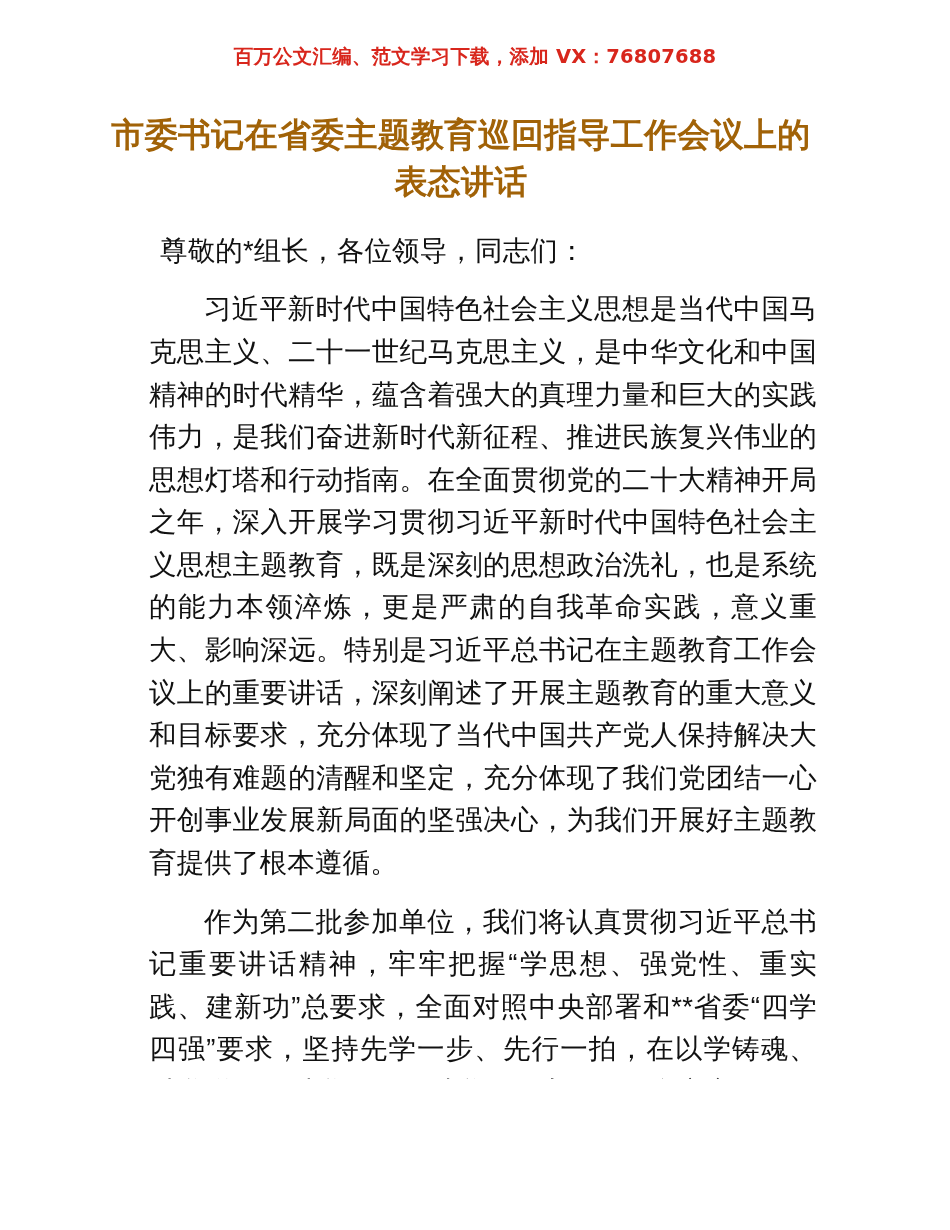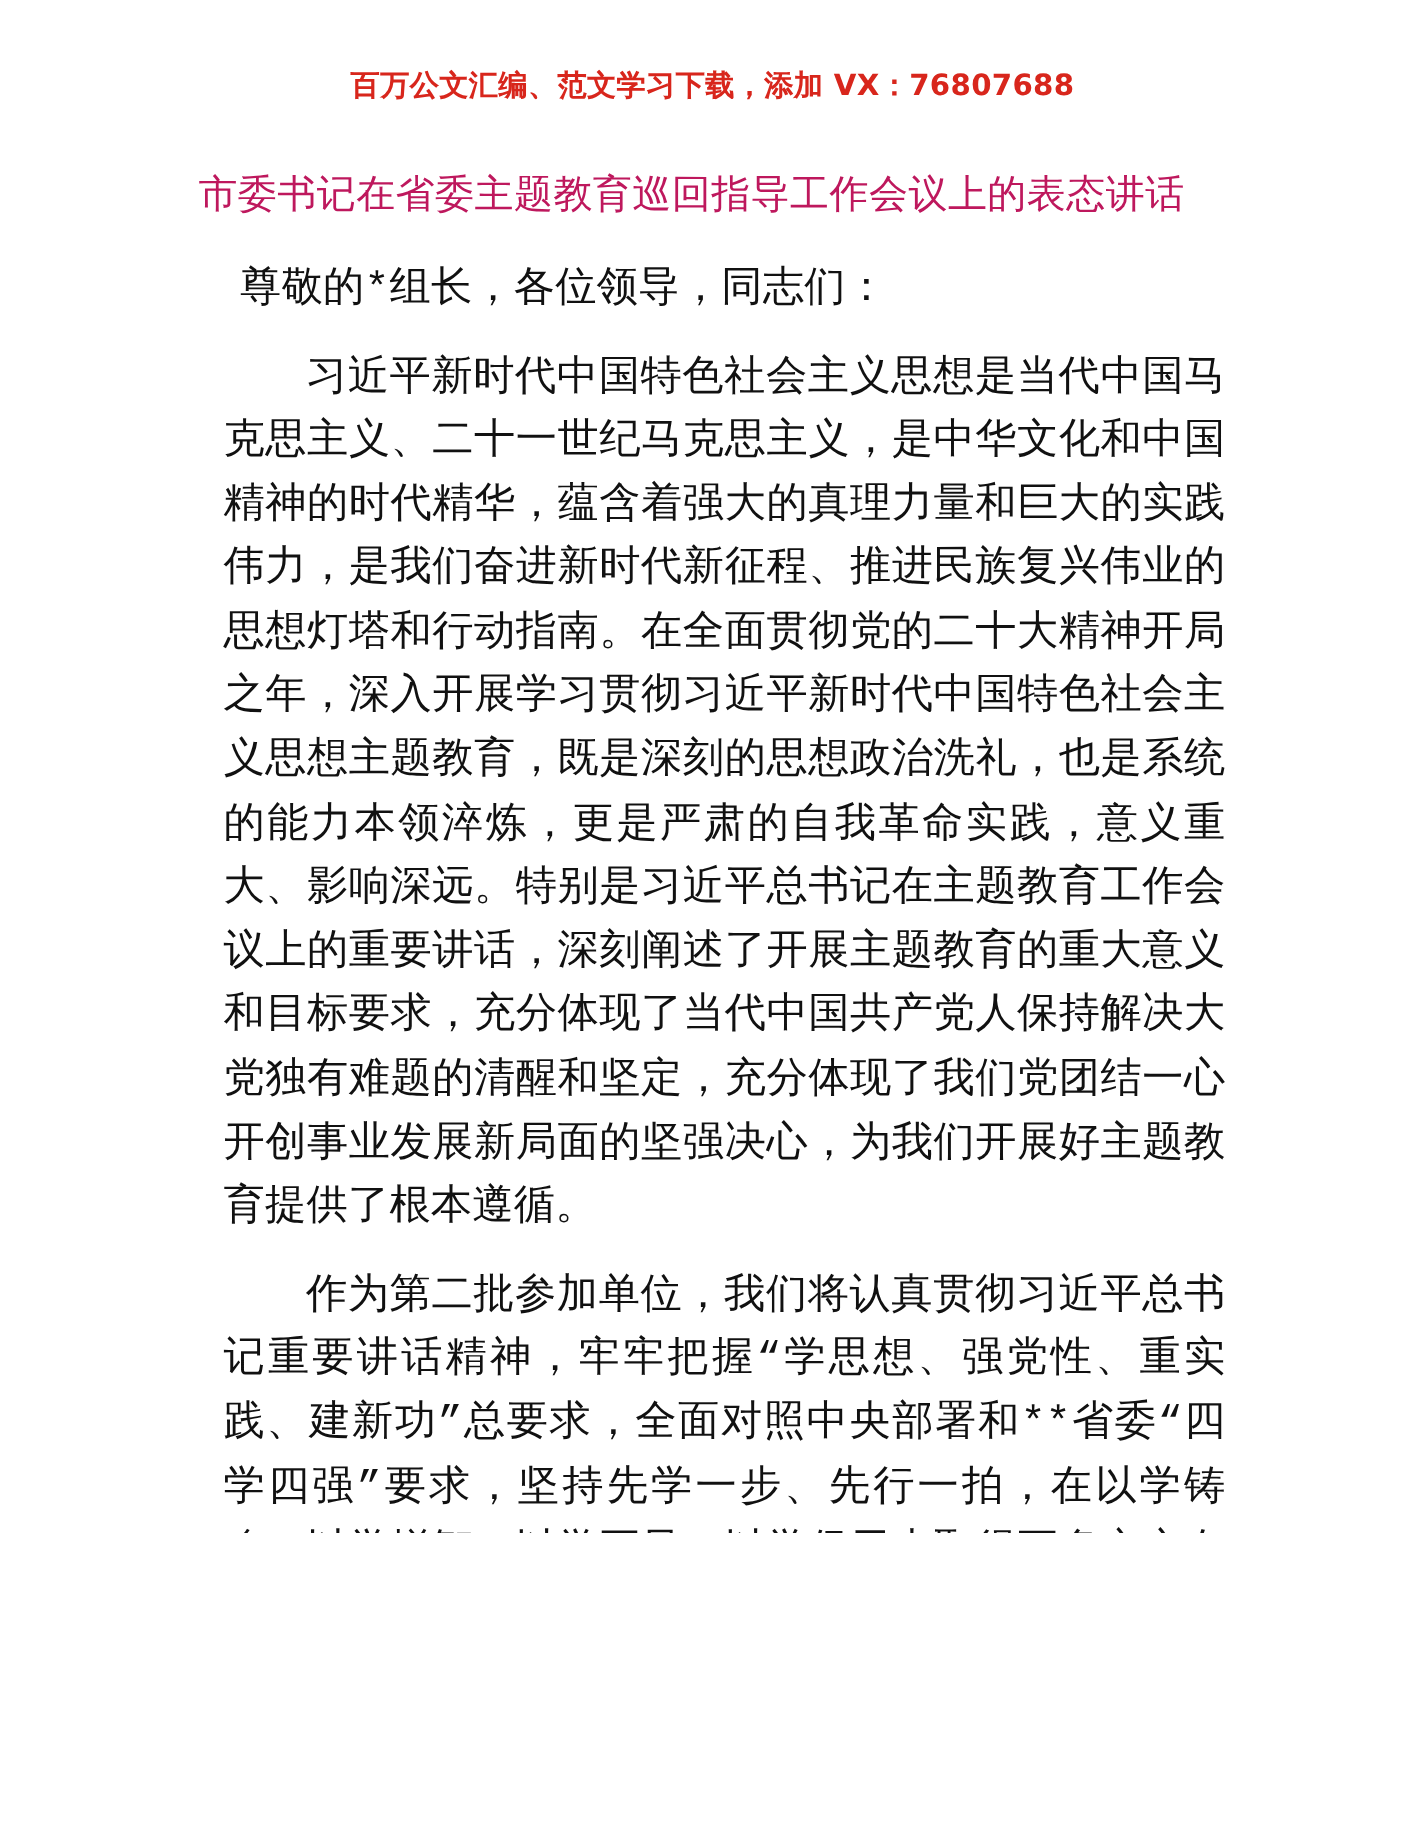--- a/index.html
+++ b/index.html
@@ -57,10 +57,10 @@
     padding: 0;
     padding-top: 112px;
     text-align: center;
-    font-size: 26px;
-    font-weight: 400;
+    font-size: 33px;
+    font-weight: 700;
     line-height: 1.42;
-    color: #be185d;
+    color: #a16207;
     letter-spacing: 0.3px;
     font-family: "DejaVu Sans", "Liberation Sans", sans-serif;
   }

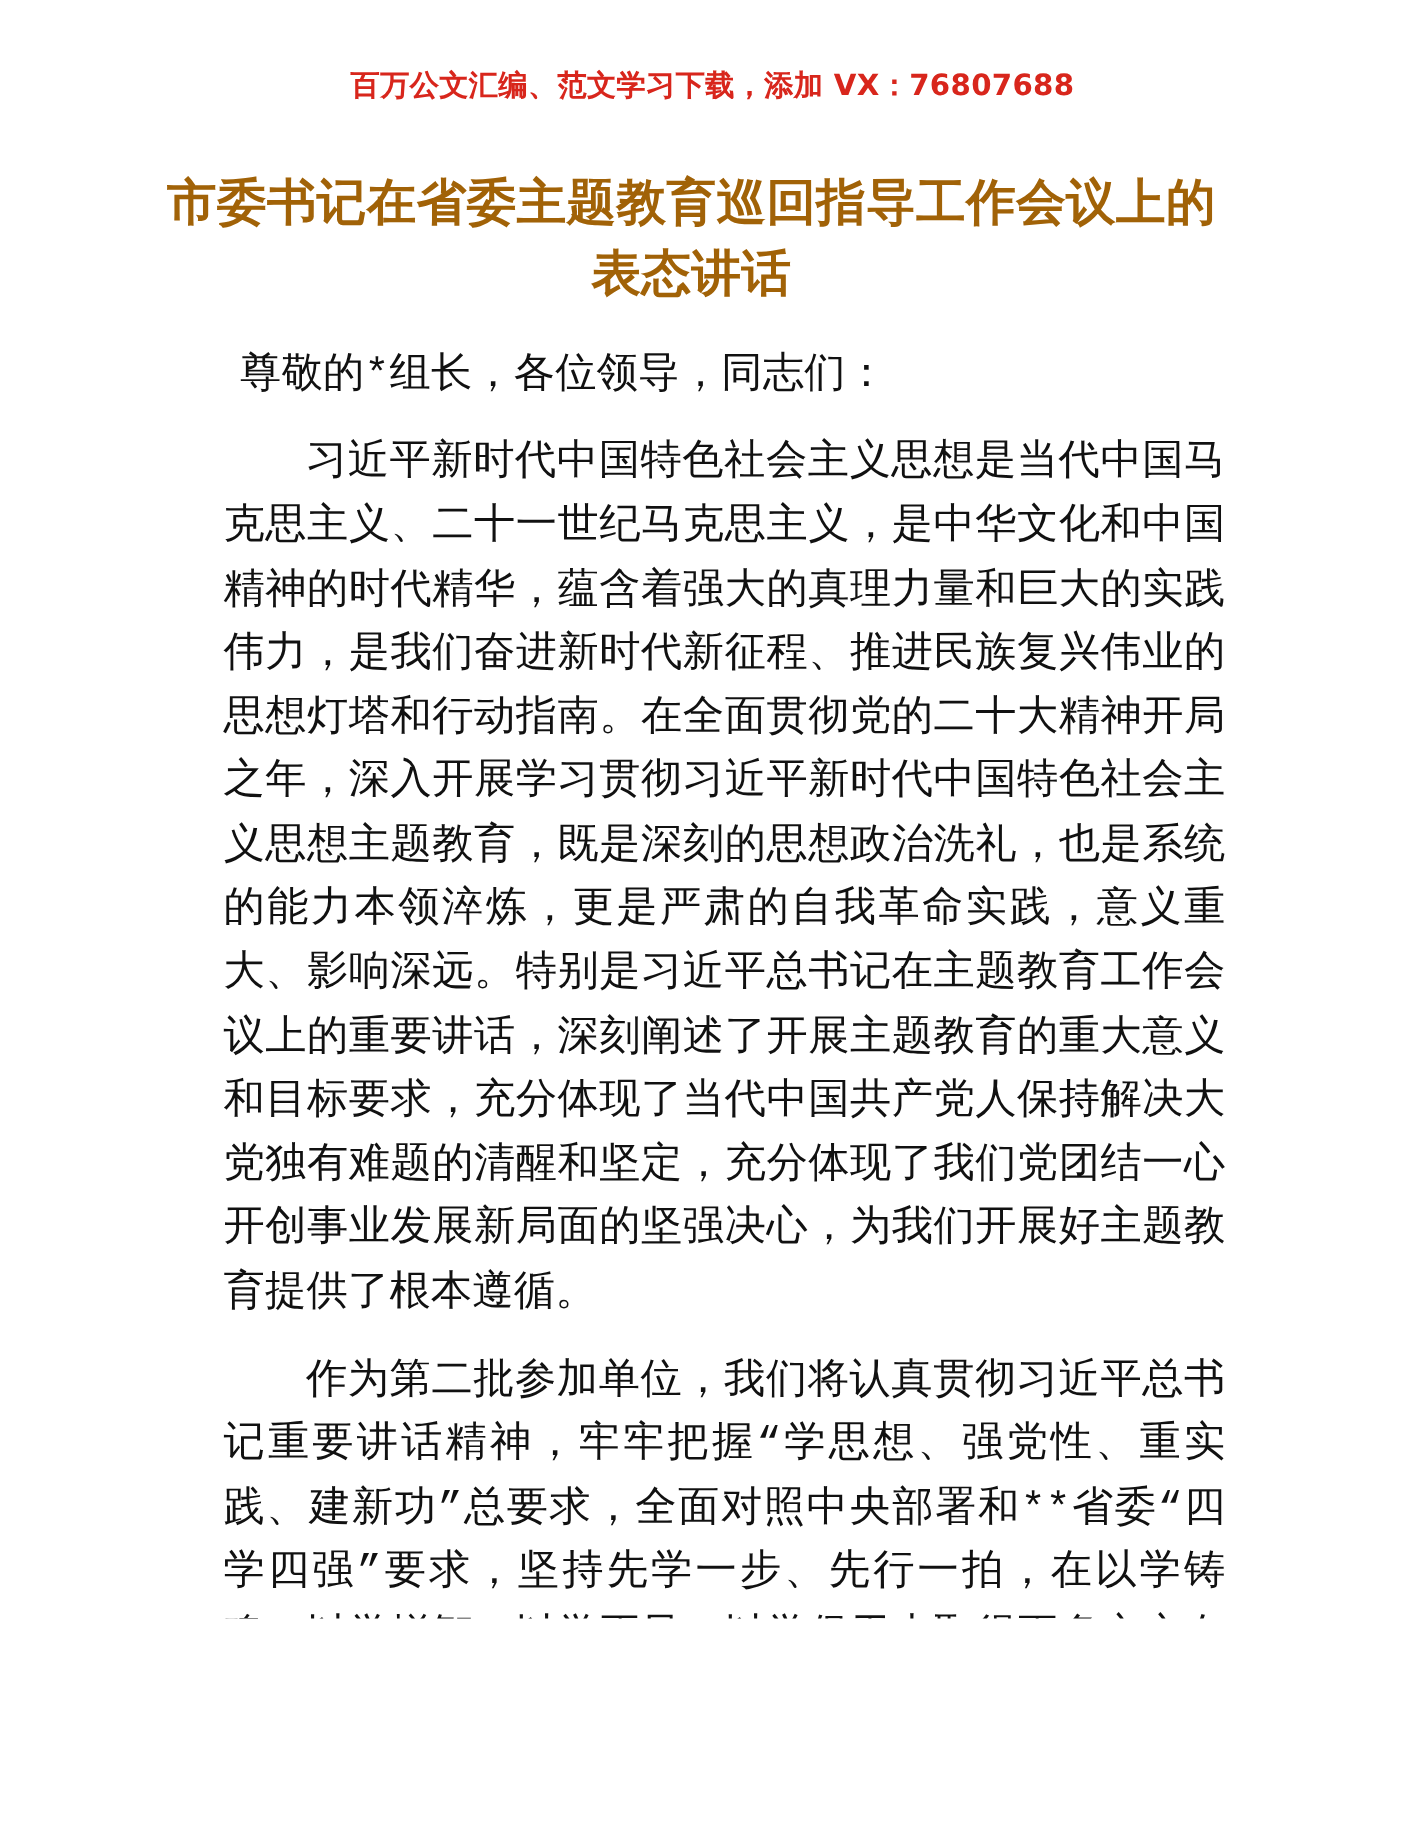--- a/index.html
+++ b/index.html
@@ -79,7 +79,7 @@
     text-justify: inter-ideograph;
     text-indent: 2em;
     letter-spacing: 0.15px;
-    font-family: Liberation Mono, monospace;
+    font-family: Liberation Sans, sans-serif;
   }
   .para + .para {
     margin-top: 16px;

